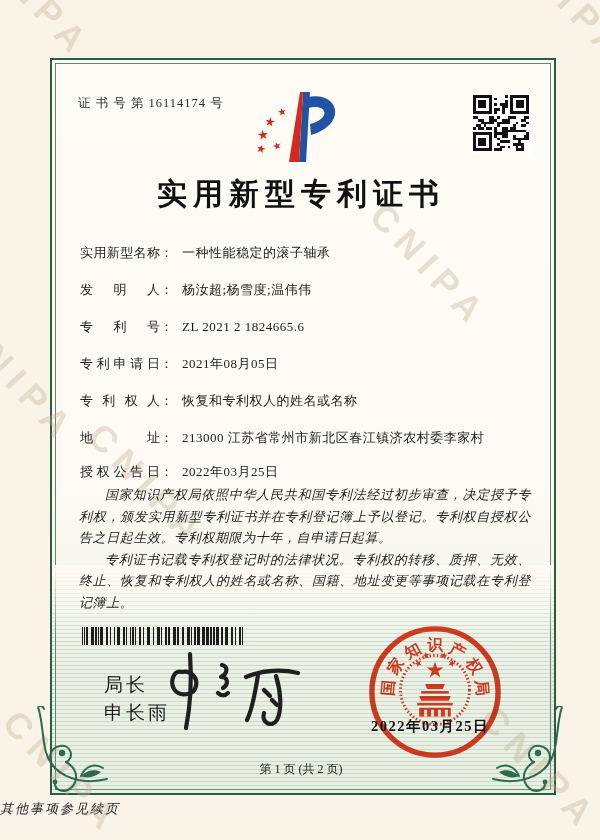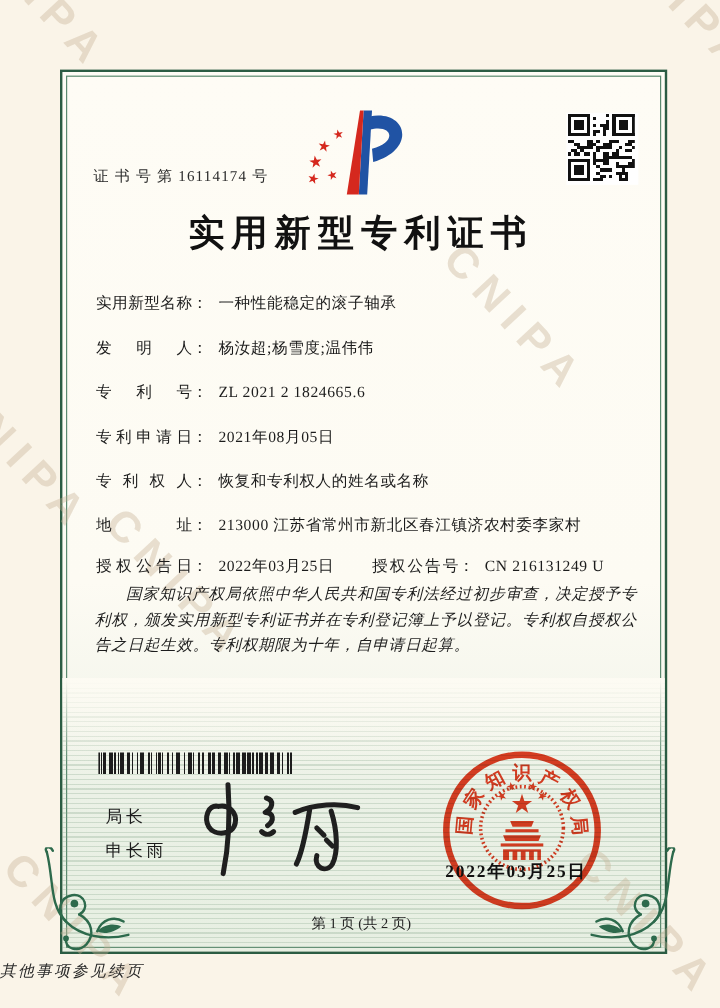--- a/index.html
+++ b/index.html
@@ -25,7 +25,7 @@
   .corner svg{display:block;}
 
   
-  .cert-no{position:absolute;z-index:2;left:78px;top:95px;font-size:12.5px;letter-spacing:1px;color:#2a2a2a;margin-top:44px;}
+  .cert-no{position:absolute;z-index:2;left:78px;top:95px;font-size:12.5px;letter-spacing:1px;color:#2a2a2a;}
   .logo{position:absolute;z-index:2;left:255px;top:90px;}
   .qr{position:absolute;z-index:2;left:472px;top:94px;width:58px;height:58px;background:#fff;padding:1px;}
   .title{position:absolute;z-index:2;left:50px;top:174px;width:502px;text-align:center;

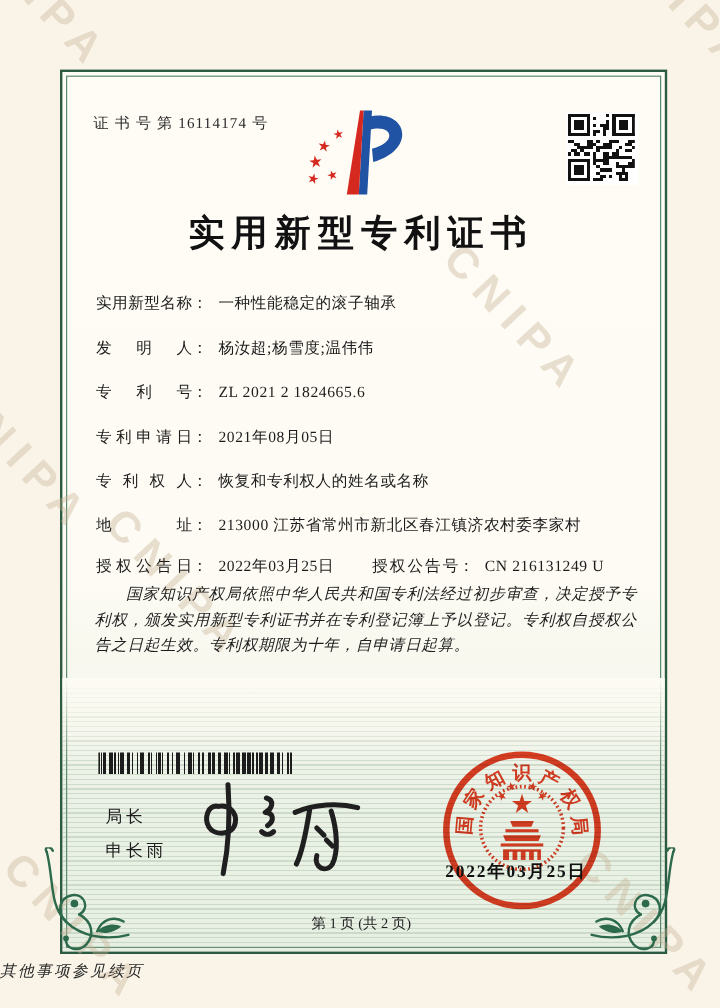--- a/index.html
+++ b/index.html
@@ -290,9 +290,6 @@
   </div>
   <div class="field-row" style="top:463px;">
     <span class="lbl">授权公告日</span><span class="colon">：</span><span class="val">2022年03月25日</span>
-    <span class="pair2">
-      <span class="lbl">授权公告号</span><span class="colon">：</span><span class="val">CN 216131249 U</span>
-    </span>
   </div>
 
   <div class="body-text">

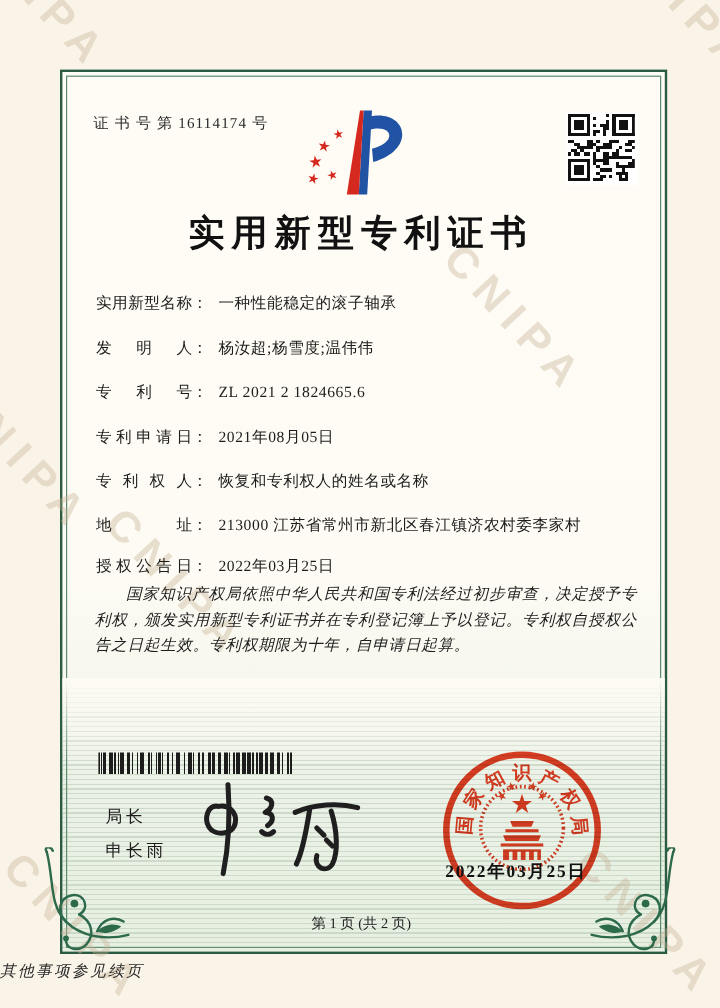--- a/index.html
+++ b/index.html
@@ -294,6 +294,7 @@
 
   <div class="body-text">
     <p>国家知识产权局依照中华人民共和国专利法经过初步审查，决定授予专利权，颁发实用新型专利证书并在专利登记簿上予以登记。专利权自授权公告之日起生效。专利权期限为十年，自申请日起算。</p>
+    <p>专利证书记载专利权登记时的法律状况。专利权的转移、质押、无效、终止、恢复和专利权人的姓名或名称、国籍、地址变更等事项记载在专利登记簿上。</p>
   </div>
 
   <div class="barcode">

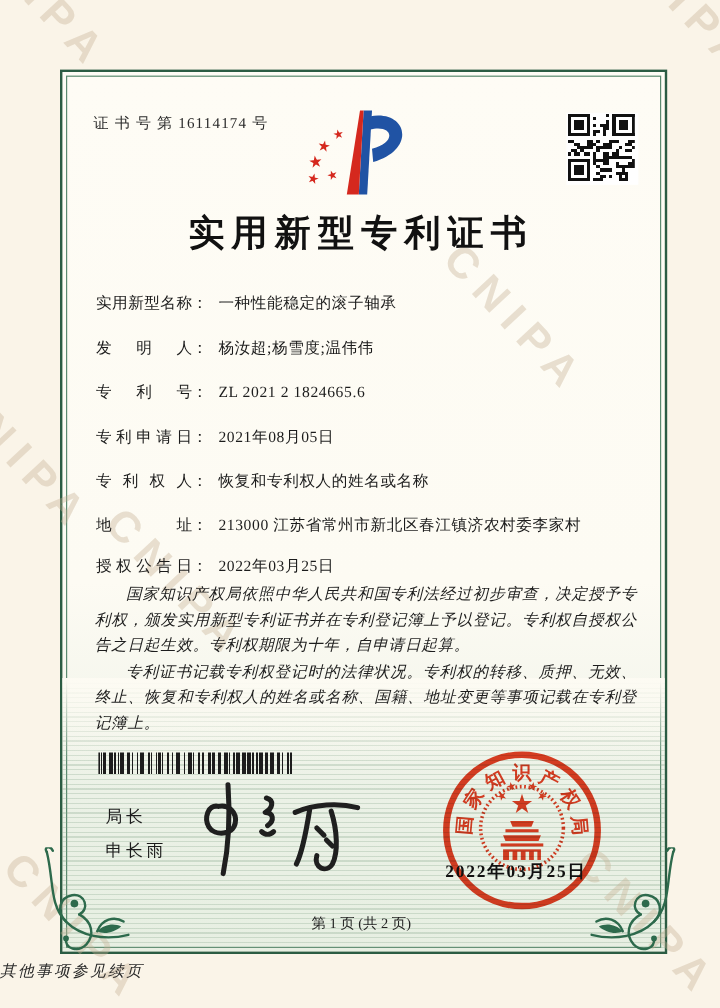--- a/index.html
+++ b/index.html
@@ -46,7 +46,7 @@
 
   
   .barcode{position:absolute;z-index:2;left:82px;top:627px;}
-  .officer{position:absolute;z-index:2;left:88px;font-size:14px;letter-spacing:3px;color:#1b1b1b;
+  .officer{position:absolute;z-index:2;left:104px;font-size:19px;letter-spacing:3px;color:#1b1b1b;
            font-family:"Liberation Sans","DejaVu Sans",sans-serif;}
   .officer.t1{top:672px;} .officer.t2{top:700px;text-align:right;}
   .signature{position:absolute;z-index:3;left:160px;top:638px;}

